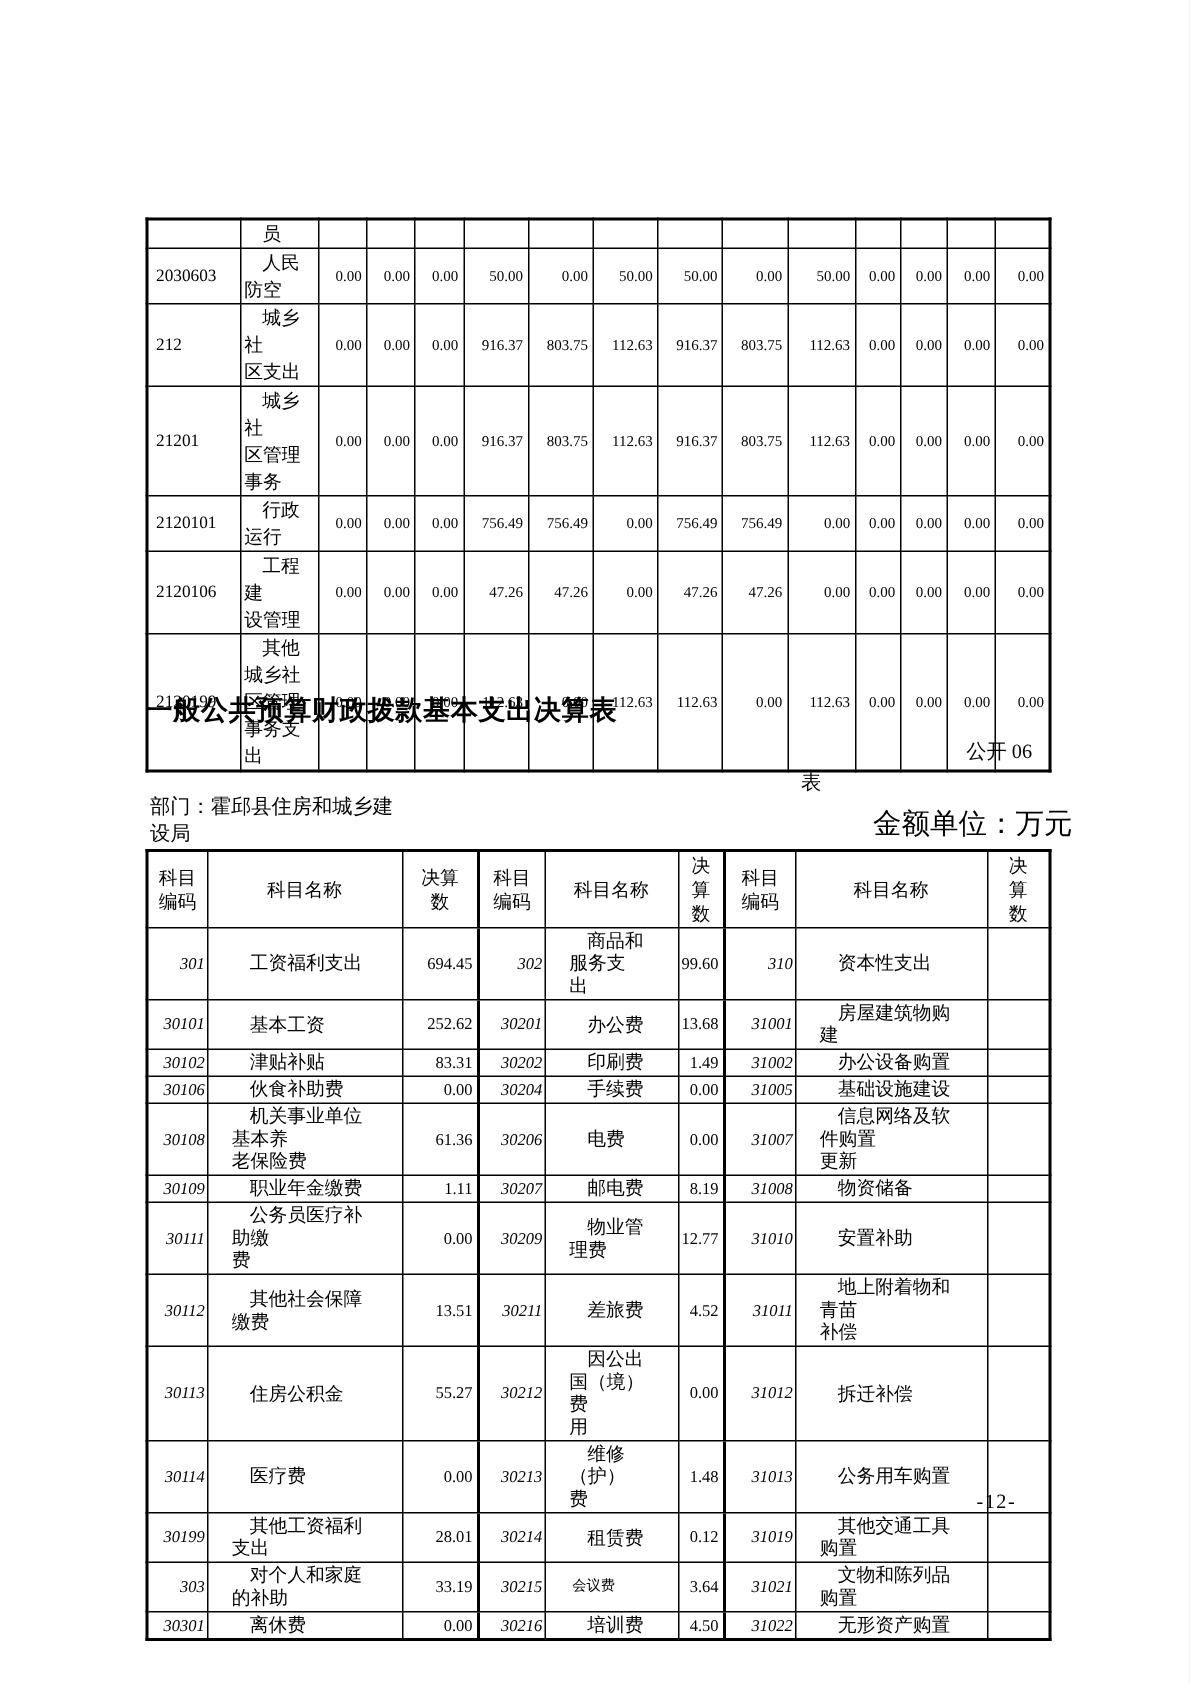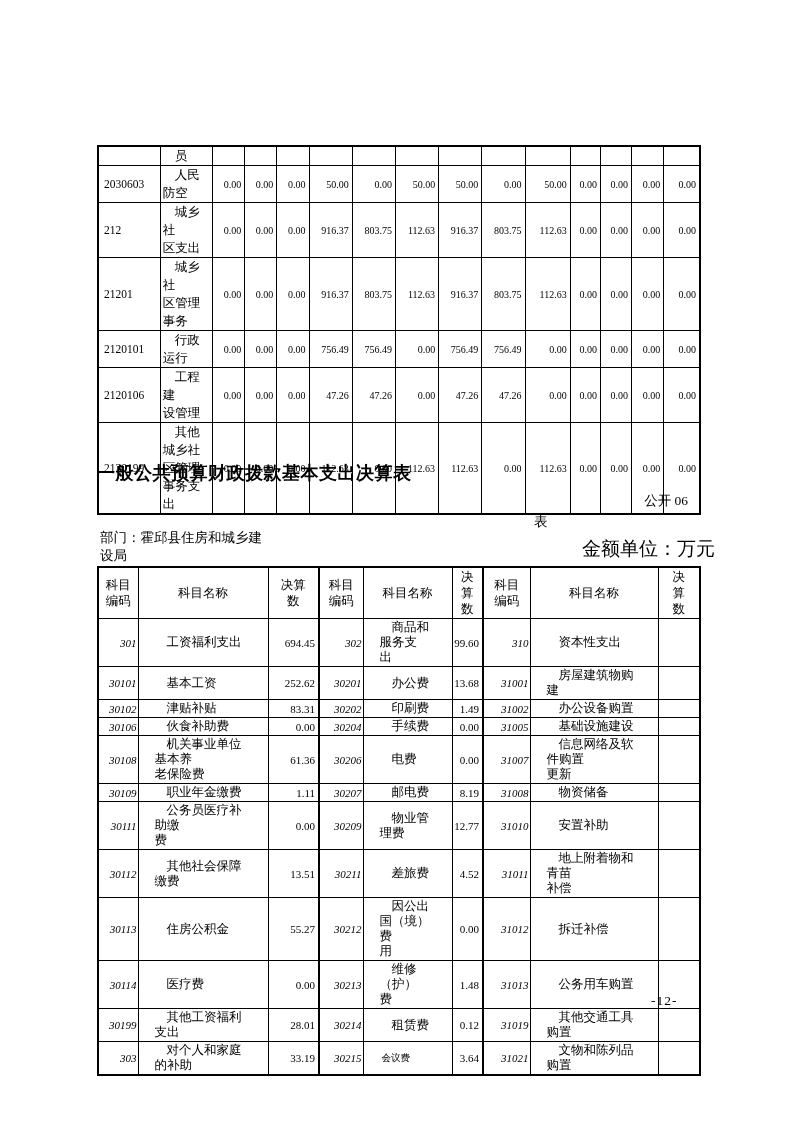--- a/index.html
+++ b/index.html
@@ -485,6 +485,17 @@
           <td class="l-name">文物和陈列品购置</td>
           <td class="l-val"></td>
         </tr>
+        <tr>
+          <td class="l-code">30301</td>
+          <td class="l-name">离休费</td>
+          <td class="l-val">0.00</td>
+          <td class="l-code group-sep">30216</td>
+          <td class="l-name">培训费</td>
+          <td class="l-val">4.50</td>
+          <td class="l-code group-sep">31022</td>
+          <td class="l-name">无形资产购置</td>
+          <td class="l-val"></td>
+        </tr>
       </tbody>
   </table>
 

